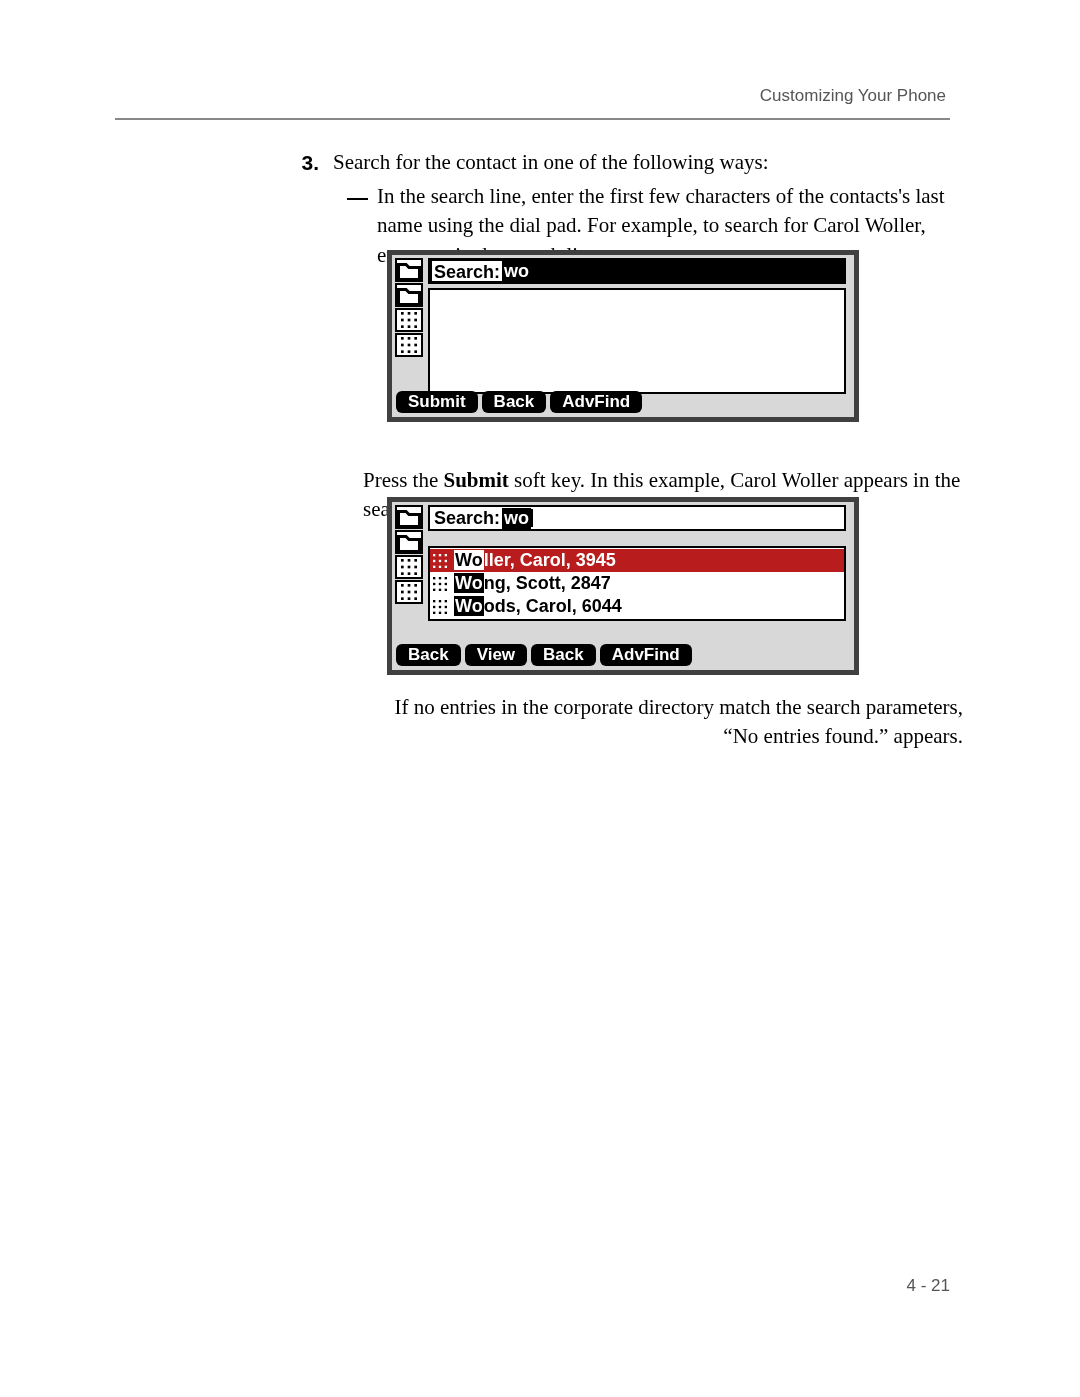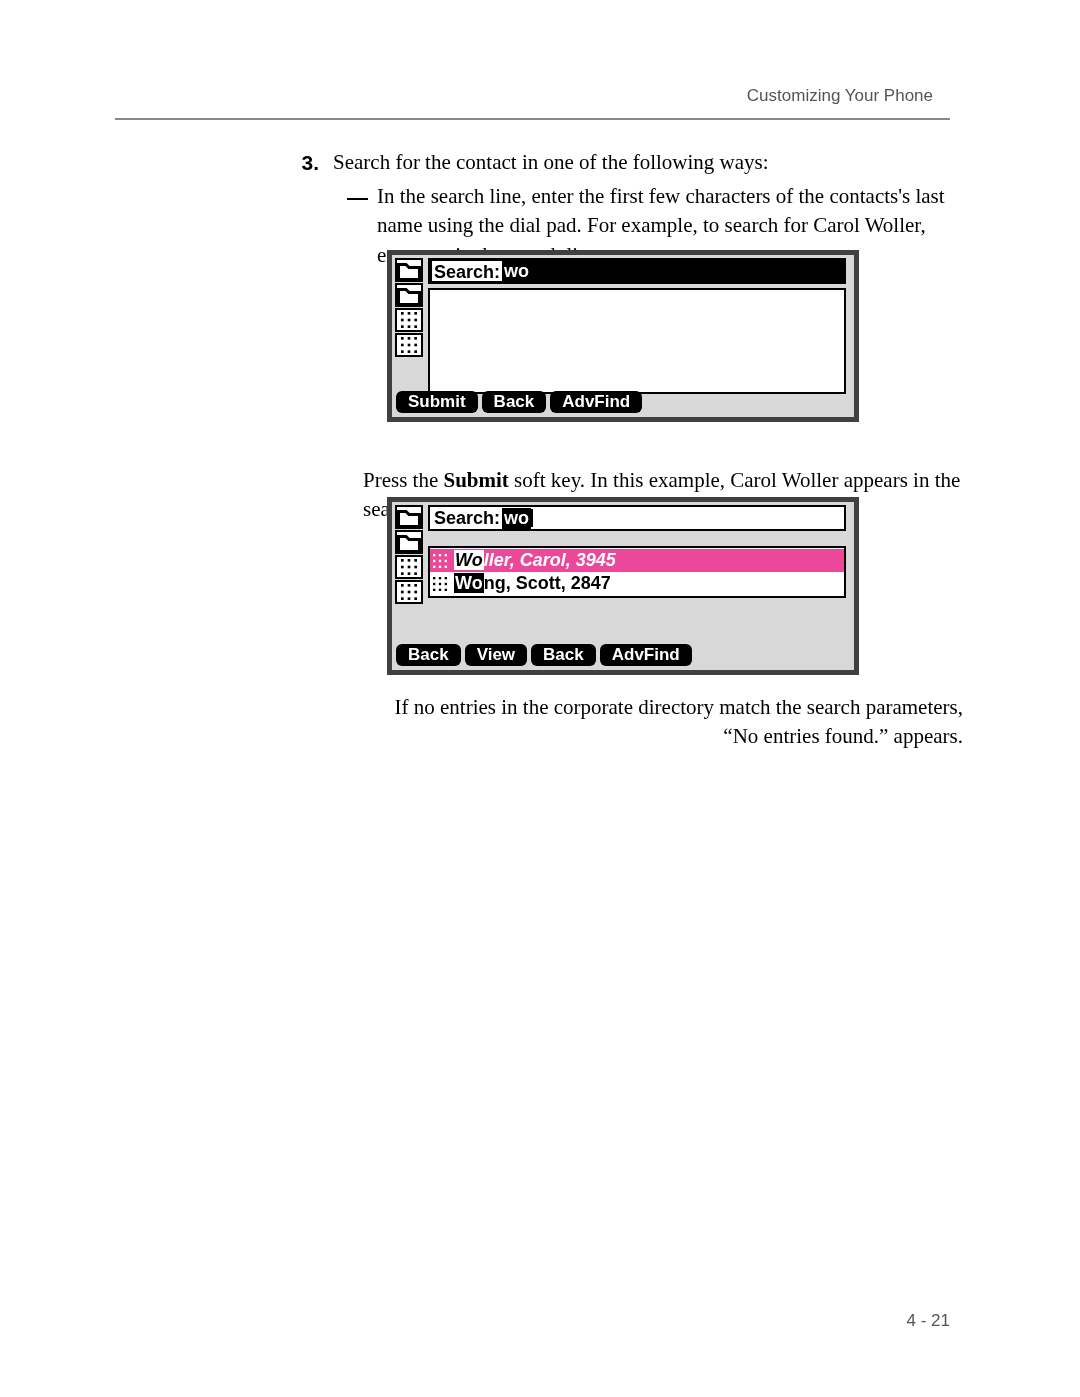--- a/index.html
+++ b/index.html
@@ -20,7 +20,7 @@
   .header-area {
     position: absolute;
     top: 86px;
-    right: 17px;
+    right: 4px;
     font-family: Arial, Helvetica, sans-serif;
     font-size: 17px;
     color: #555;

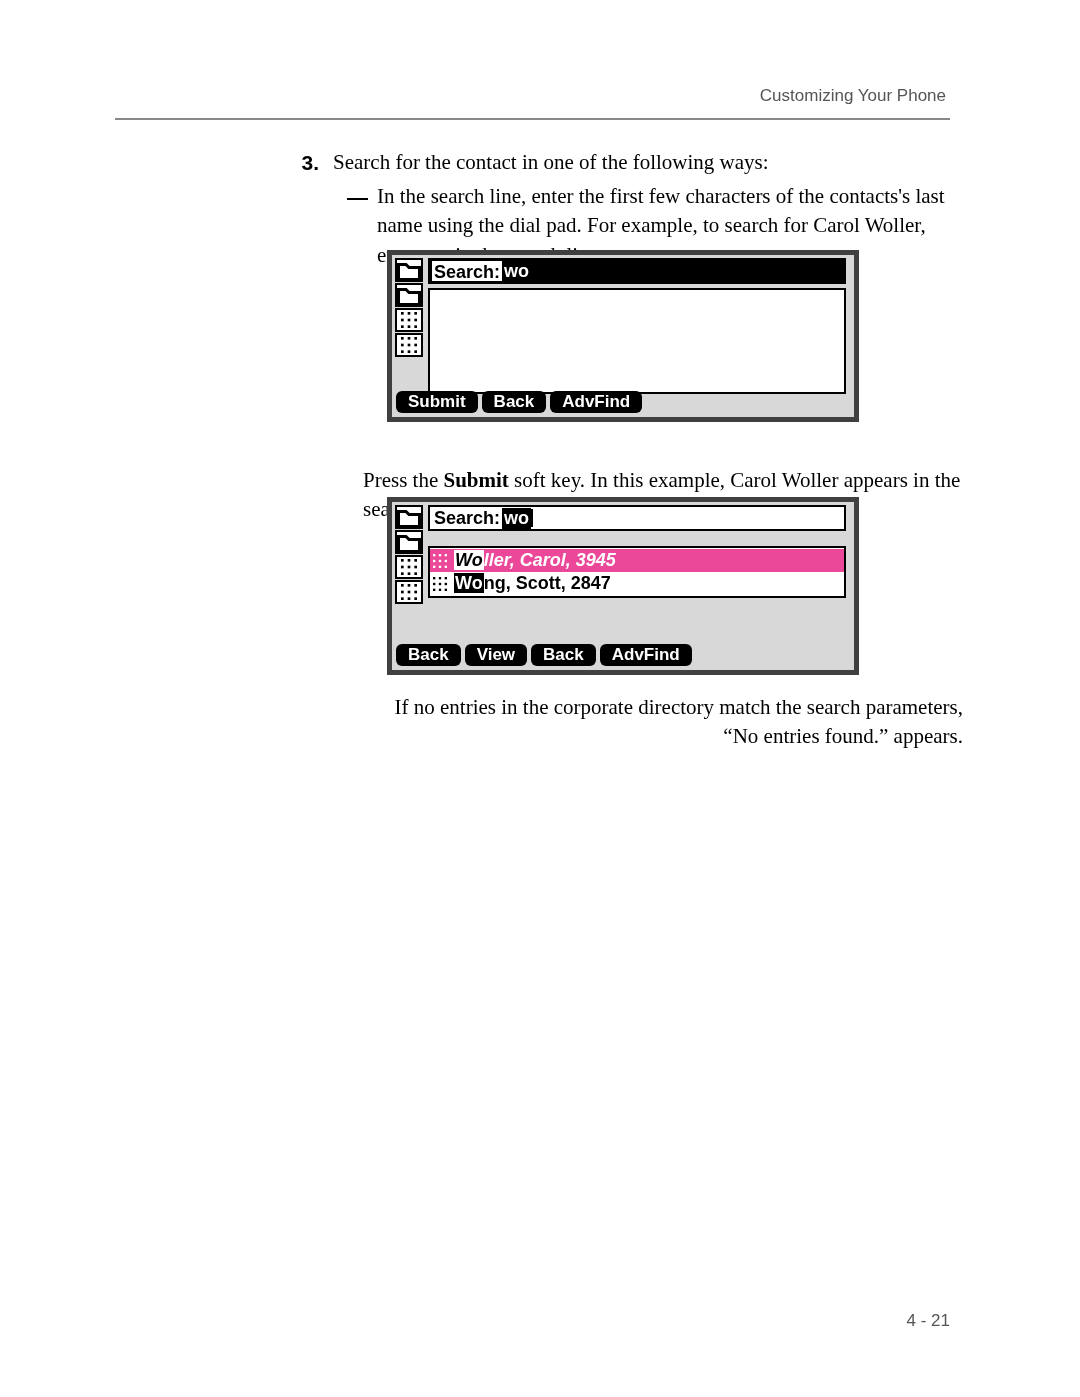--- a/index.html
+++ b/index.html
@@ -138,9 +138,8 @@
     gap: 6px;
   }
   .result-row.sel {
-    background: #ec4899;
+    background: #b91c1c;
     color: #fff;
-    font-style: italic;
   }
   .row-icon {
     width: 16px;

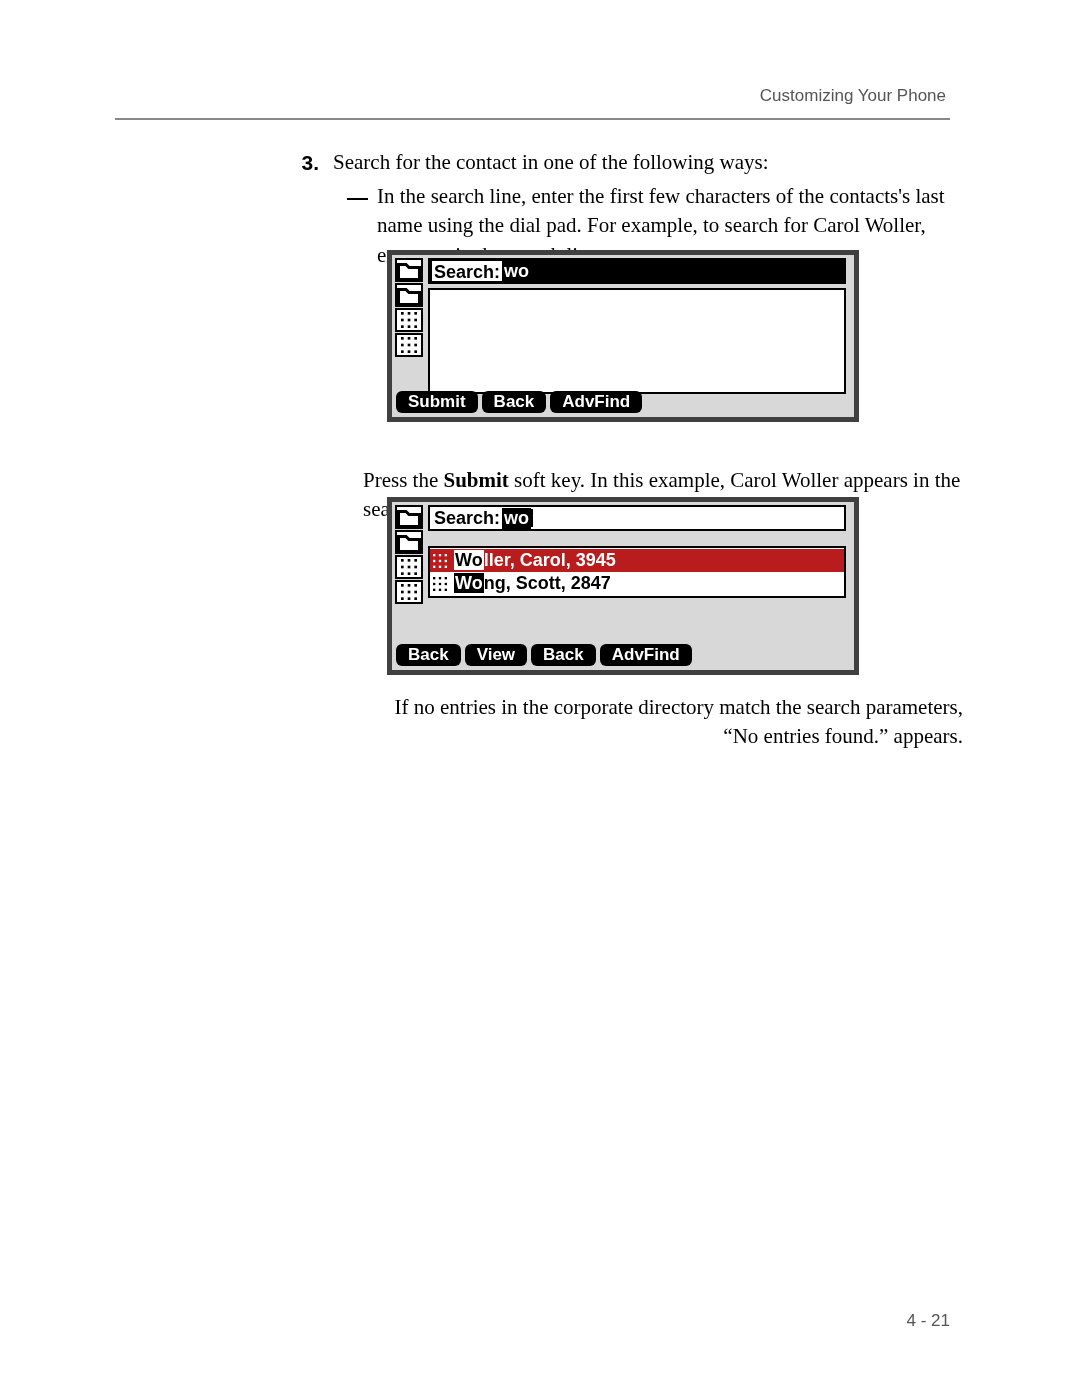--- a/index.html
+++ b/index.html
@@ -385,6 +385,24 @@
             </span>
             <span class="txt"><span class="hl">Wo</span><span>ng, Scott, 2847</span></span>
           </div>
+          <div class="result-row">
+            <span class="row-icon">
+              <svg viewBox="0 0 12 12">
+                <g fill="#000">
+                  <rect x="0" y="0" width="2" height="2"></rect>
+                  <rect x="5" y="0" width="2" height="2"></rect>
+                  <rect x="10" y="0" width="2" height="2"></rect>
+                  <rect x="0" y="5" width="2" height="2"></rect>
+                  <rect x="5" y="5" width="2" height="2"></rect>
+                  <rect x="10" y="5" width="2" height="2"></rect>
+                  <rect x="0" y="10" width="2" height="2"></rect>
+                  <rect x="5" y="10" width="2" height="2"></rect>
+                  <rect x="10" y="10" width="2" height="2"></rect>
+                </g>
+              </svg>
+            </span>
+            <span class="txt"><span class="hl">Wo</span><span>ods, Carol, 6044</span></span>
+          </div>
         </div>
       <div class="softkey-bar">
         <div class="softkey">Back</div>

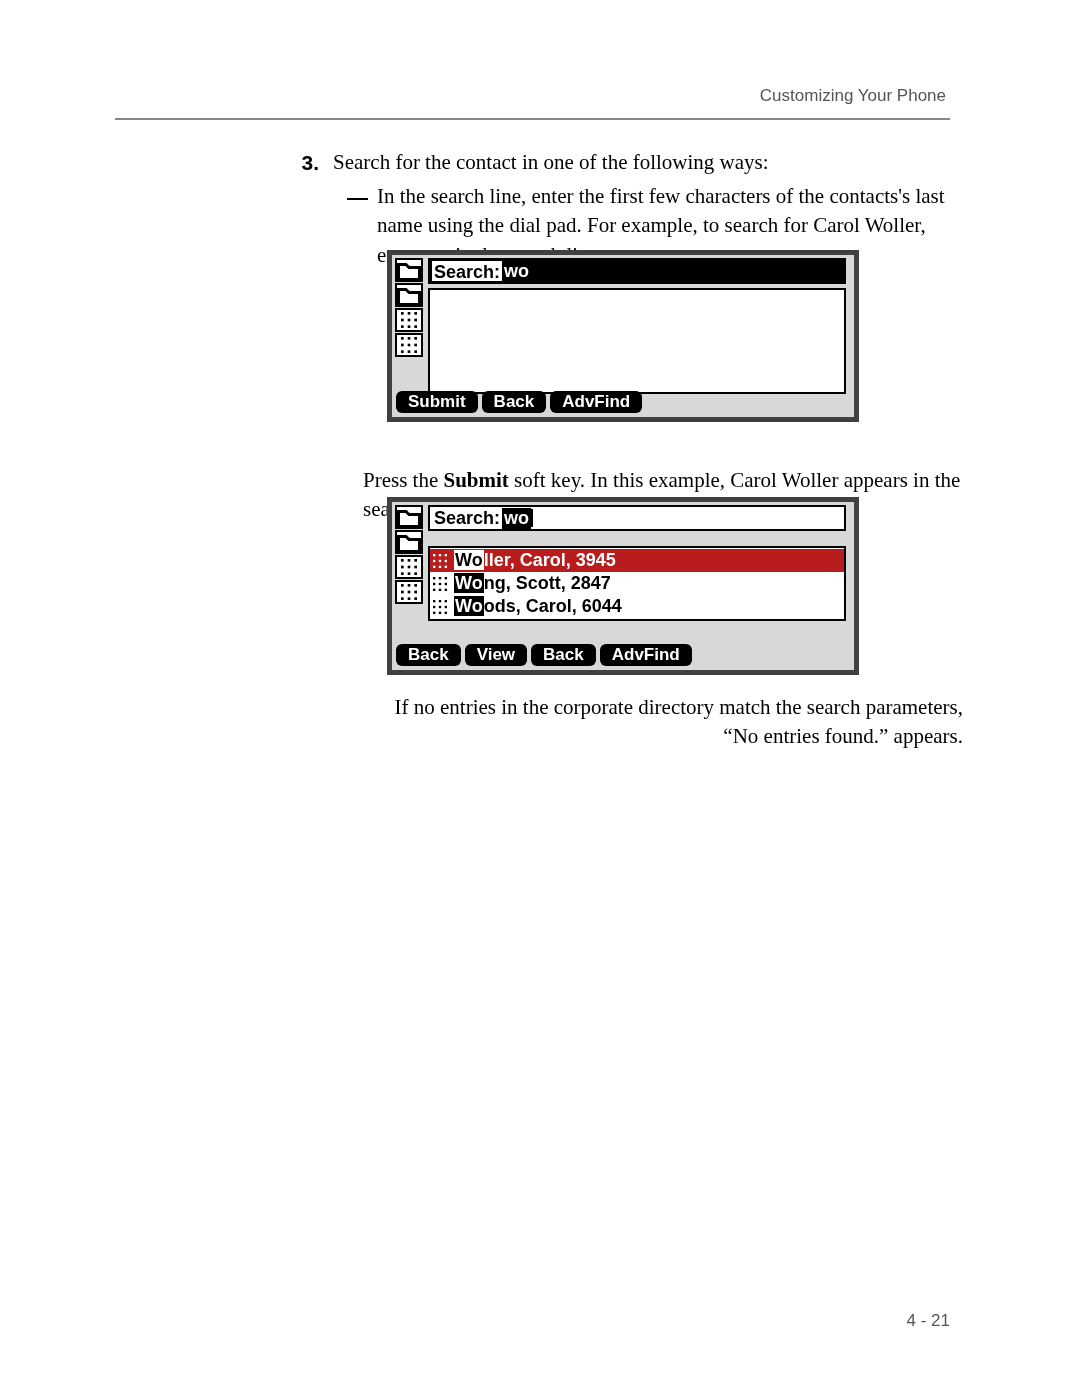--- a/index.html
+++ b/index.html
@@ -415,7 +415,7 @@
 
   <div id="sec4" style="font-size:21px; line-height:1.4;">If no entries in the corporate directory match the search parameters, “No entries found.” appears.</div>
 
-  <div class="page-number" style="top:1311px;">4 - 21</div>
+  <div class="page-number" style="top:1276px;">4 - 21</div>
 </div>
 
 </body></html>

